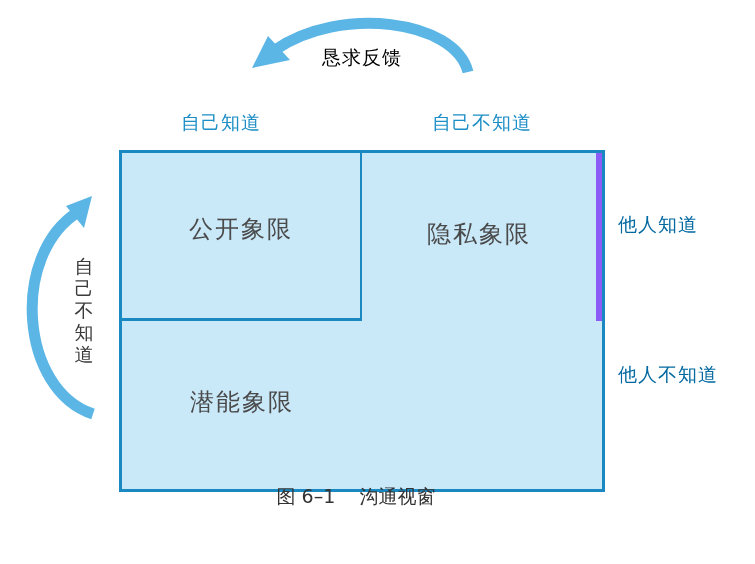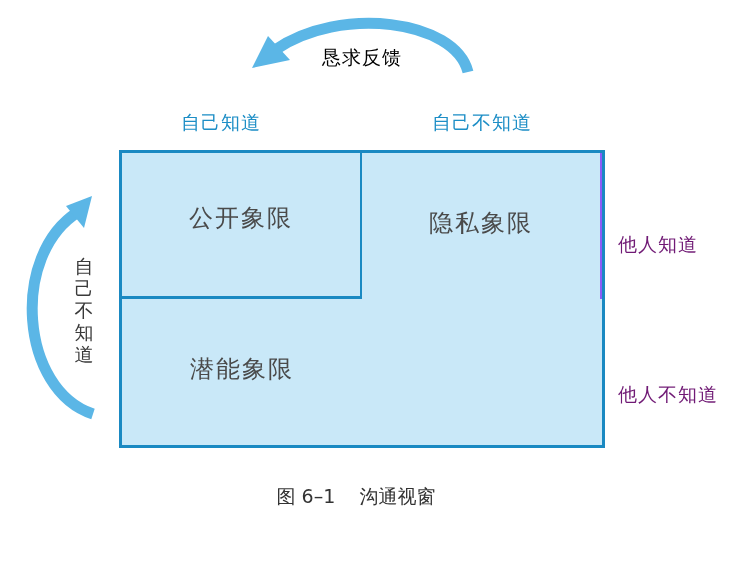--- a/index.html
+++ b/index.html
@@ -61,7 +61,7 @@
 
   .grid {
     left: 119px; top: 150px;
-    width: 486px; height: 298px;
+    width: 486px; height: 342px;
     box-sizing: border-box;
     border: 3px solid #1a89c2;
     background: #c9e8f8;

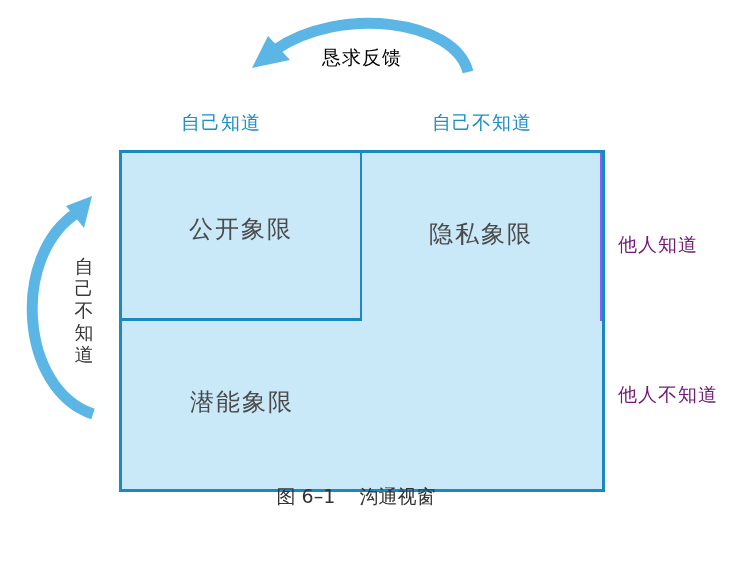--- a/index.html
+++ b/index.html
@@ -80,7 +80,7 @@
   }
   .cell.tl { border-right: 2px solid #1a89c2; border-bottom: 3px solid #1a89c2; }
   .cell.tr { border-bottom: 3px solid #1a89c2; }
-  .cell.bl { border-right: 2px solid #8b5cf6; }
+  .cell.bl { border-right: 6px solid #8b5cf6; }
   .cell.tl, .cell.tr { padding-bottom: 14px; }
   .cell.bl, .cell.br { padding-bottom: 6px; }
 

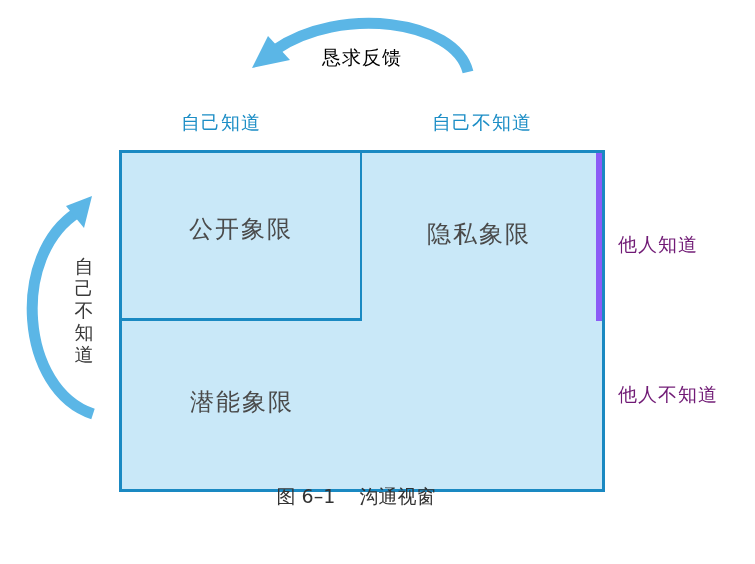--- a/index.html
+++ b/index.html
@@ -41,10 +41,9 @@
   .row-header {
     left: 618px;
     font-size: 19px;
-    color: #701a75;
+    color: #0369a1;
     letter-spacing: 1px;
     white-space: nowrap;
-    margin-top: 20px;
   }
   .row-header.r1 { top: 212px; }
   .row-header.r2 { top: 362px; }

